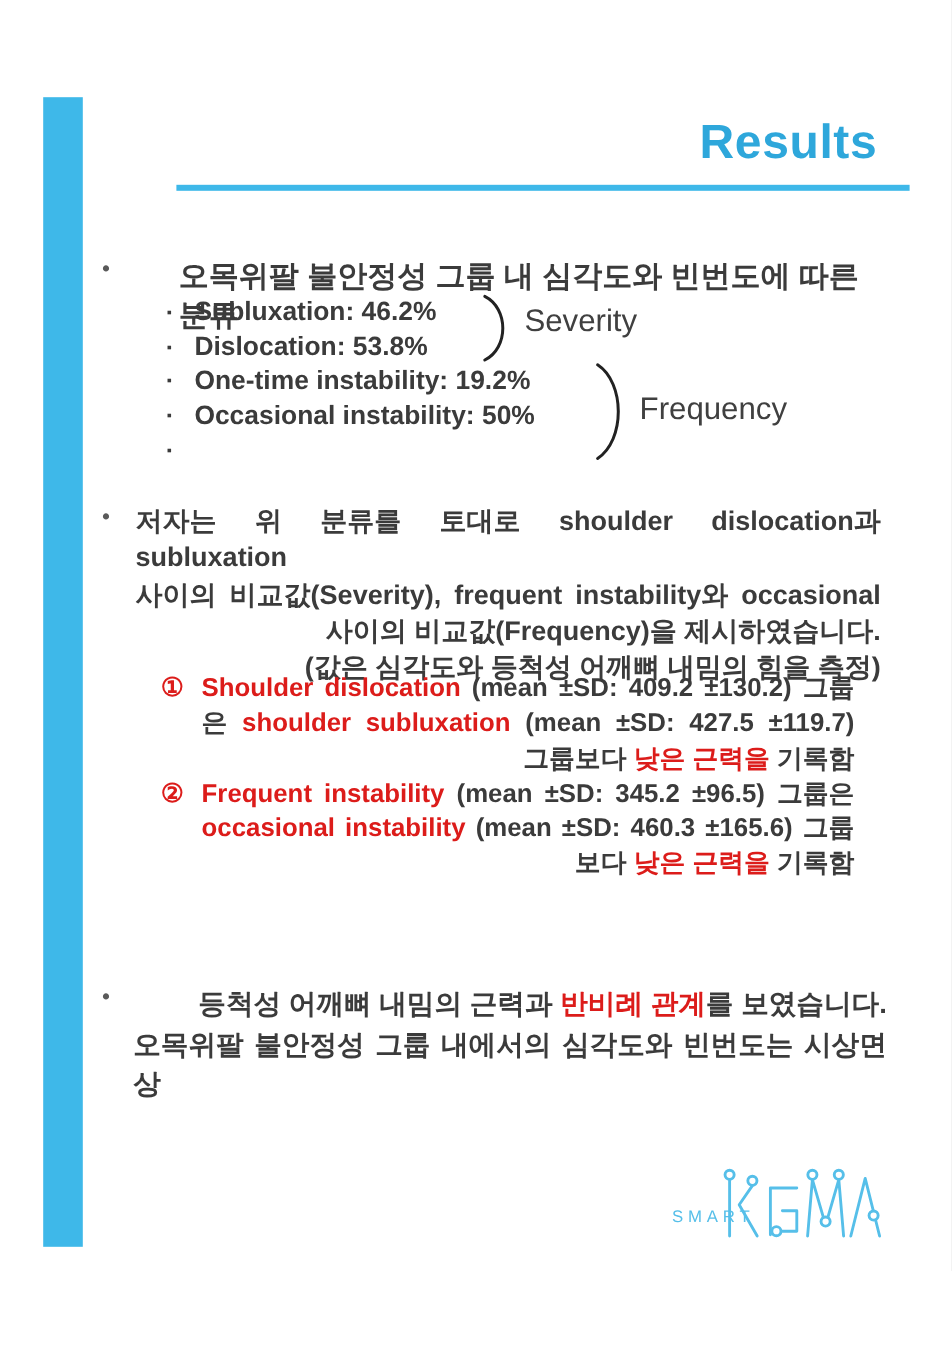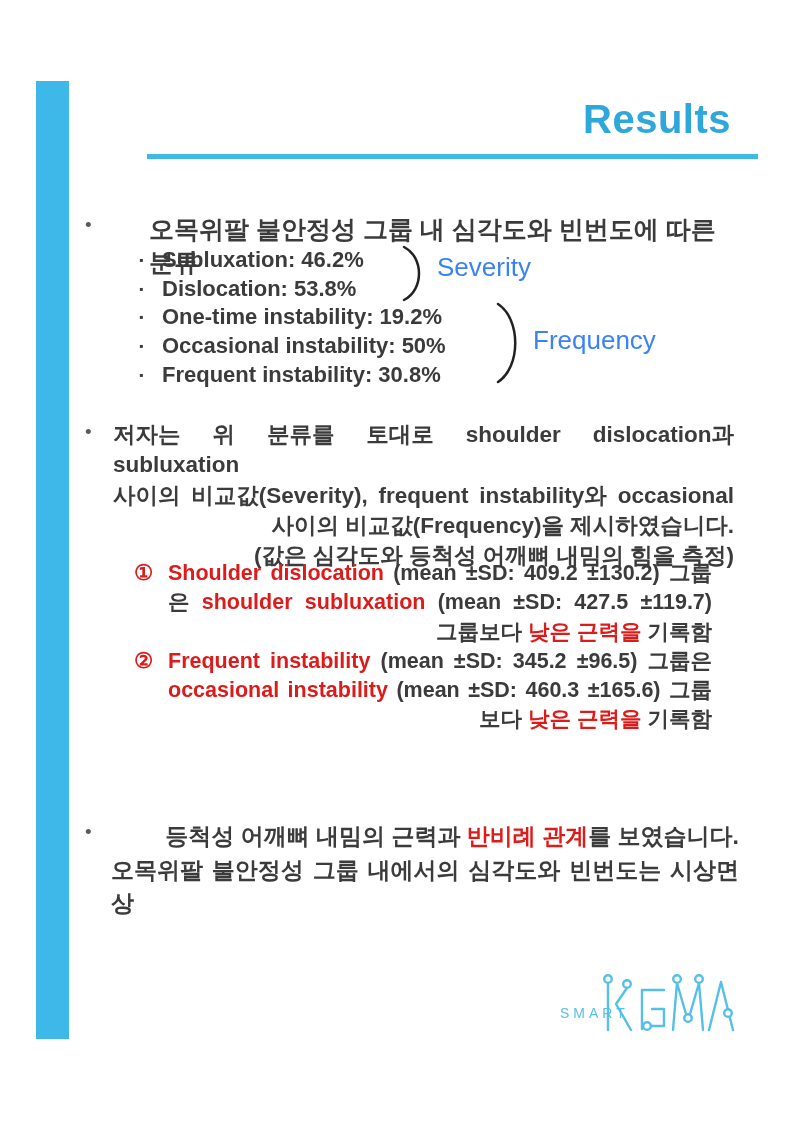--- a/index.html
+++ b/index.html
@@ -36,7 +36,7 @@
   .brace path{stroke:#222;stroke-width:2.5;fill:none;stroke-linecap:round;}
   .brace-sev{left:401px;top:245px;}
   .brace-freq{left:495px;top:302px;}
-  .brace-label{position:absolute;font-size:26px;font-weight:400;color:#3b82f6;white-space:nowrap;}
+  .brace-label{position:absolute;font-size:26px;font-weight:400;color:#404040;white-space:nowrap;}
   .label-sev{left:437px;top:252px;}
   .label-freq{left:533px;top:325px;}
 

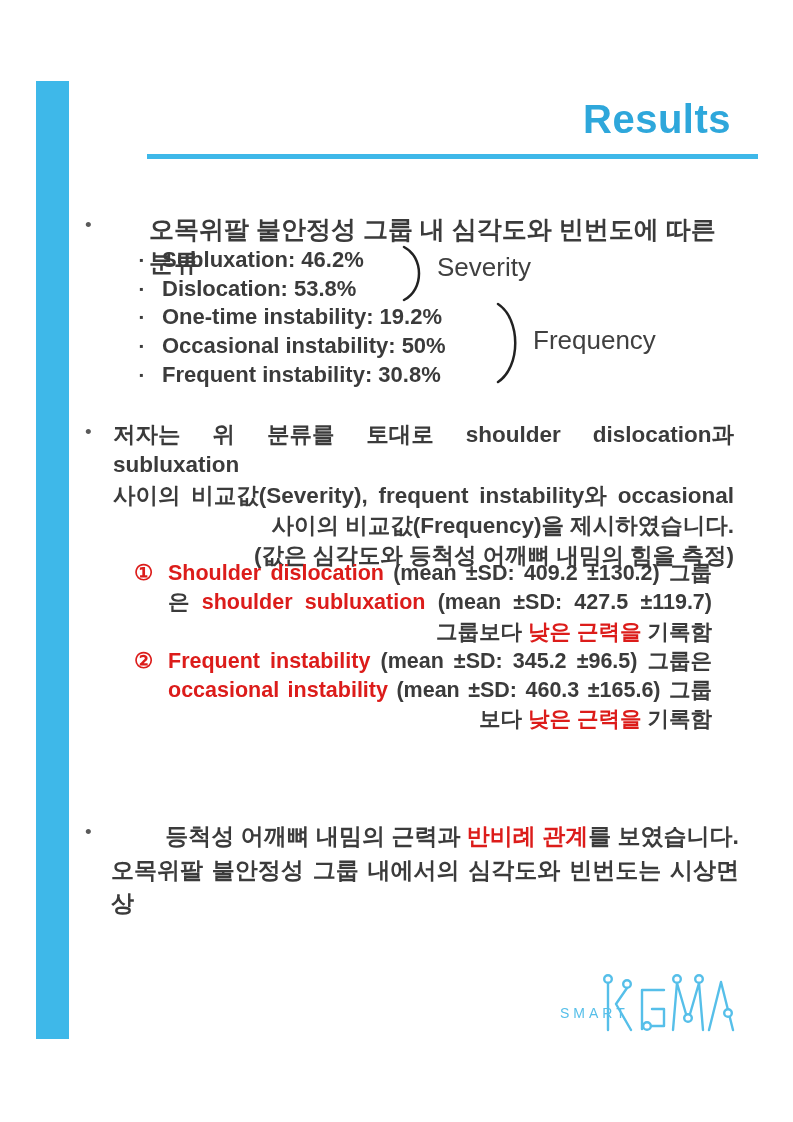--- a/index.html
+++ b/index.html
@@ -97,7 +97,6 @@
     </div>
     <div class="sub-item">
       <span class="sq">▪</span>
-      <span class="sub-text">Frequent instability: 30.8%</span>
     </div>
   </div>
 

